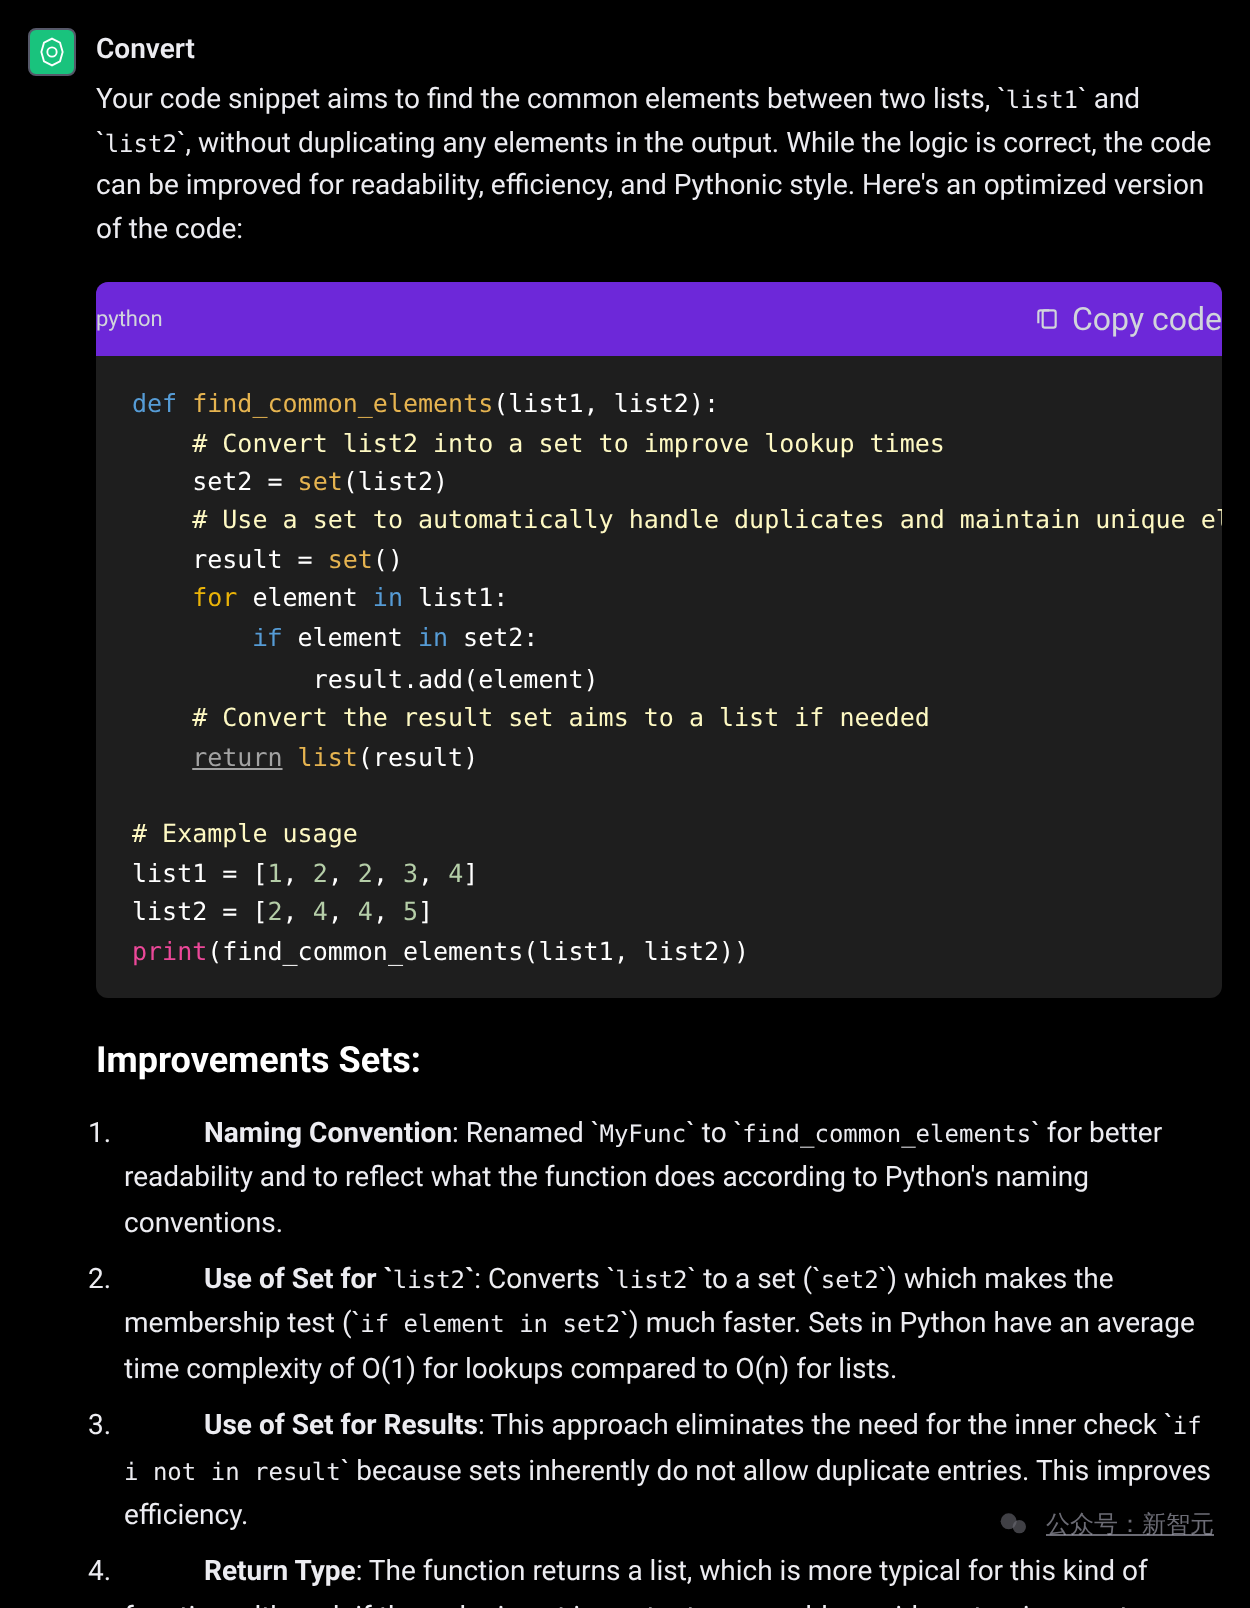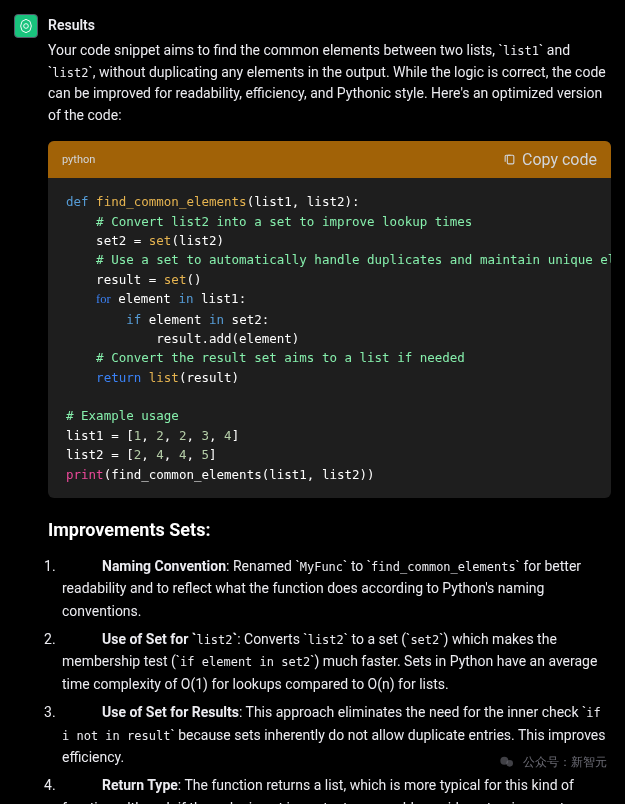--- a/index.html
+++ b/index.html
@@ -145,7 +145,7 @@
       </svg>
     </div>
     <div class="header-text">
-      <div class="title">Results</div>
+      <div class="title">Convert</div>
     </div>
   </div>
 

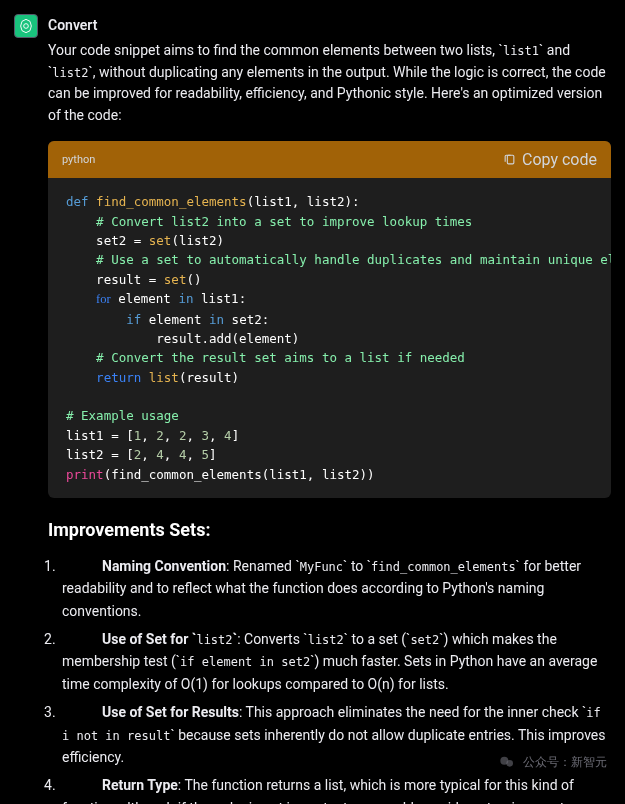--- a/index.html
+++ b/index.html
@@ -58,11 +58,11 @@
       margin-bottom: 18px;
     }
     .code-header {
-      background: #a16207;
+      background: #6d28d9;
       display: flex;
       justify-content: space-between;
       align-items: center;
-      padding: 6px 14px;
+      padding: 6px 0;
       font-size: 11px;
       color: #d1d5db;
     }

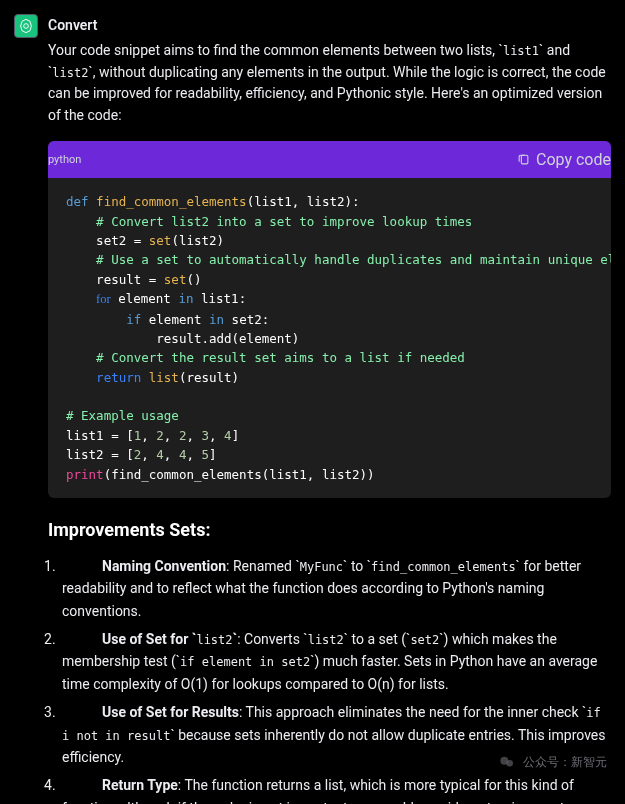--- a/index.html
+++ b/index.html
@@ -86,7 +86,7 @@
     }
     .kw-def { color: #569cd6; }
     .kw-func { color: #e6b450; }
-    .kw-comment { color: #86efac; }
+    .kw-comment { color: #fef9c3; }
     .kw-for { color: #3b82f6; font-family: Liberation Serif, serif; }
     .kw-in { color: #569cd6; }
     .kw-if { color: #569cd6; }

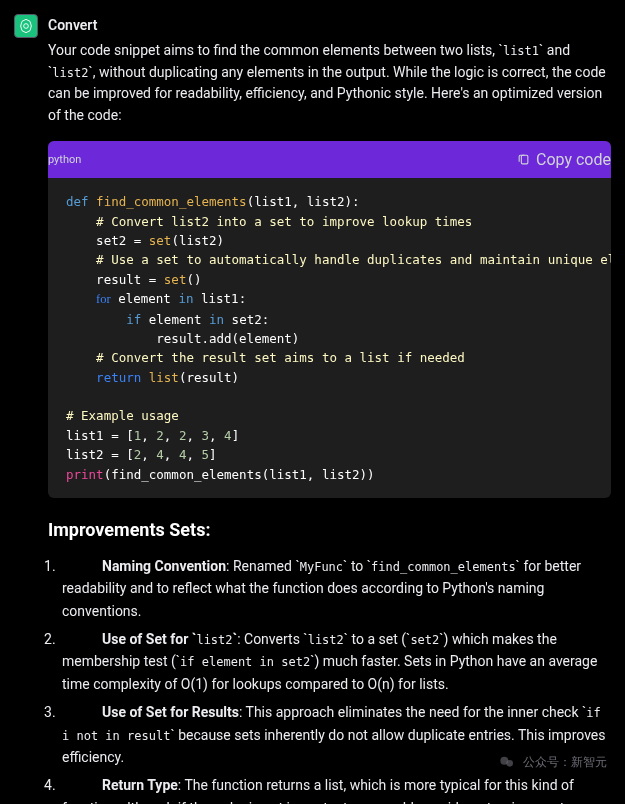--- a/index.html
+++ b/index.html
@@ -87,7 +87,7 @@
     .kw-def { color: #569cd6; }
     .kw-func { color: #e6b450; }
     .kw-comment { color: #fef9c3; }
-    .kw-for { color: #3b82f6; font-family: Liberation Serif, serif; }
+    .kw-for { color: #eab308; }
     .kw-in { color: #569cd6; }
     .kw-if { color: #569cd6; }
     .kw-return { color: #3b82f6; }

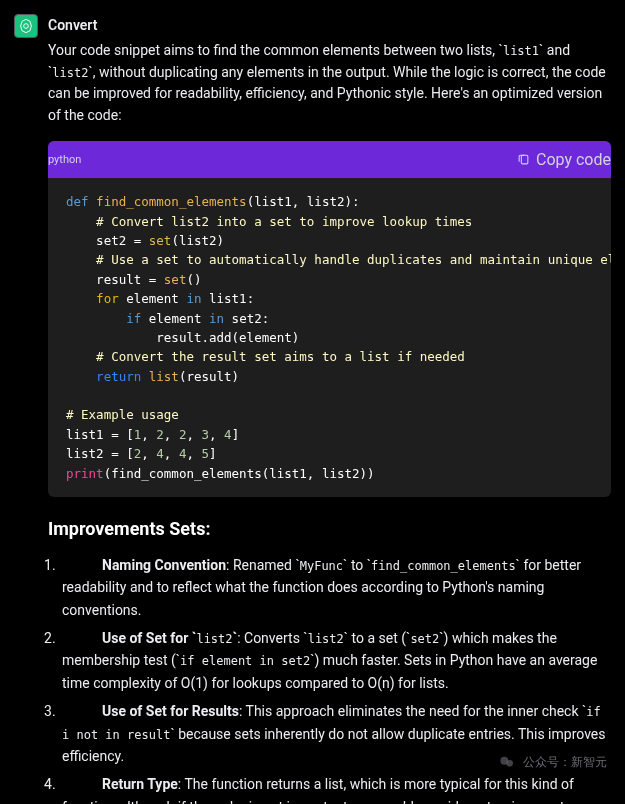--- a/index.html
+++ b/index.html
@@ -89,7 +89,7 @@
     .kw-comment { color: #fef9c3; }
     .kw-for { color: #eab308; }
     .kw-in { color: #569cd6; }
-    .kw-if { color: #569cd6; }
+    .kw-if { color: #569cd6; font-family: Liberation Mono, monospace; }
     .kw-return { color: #3b82f6; }
     .kw-builtin { color: #e6b450; }
     .kw-num { color: #b5cea8; }

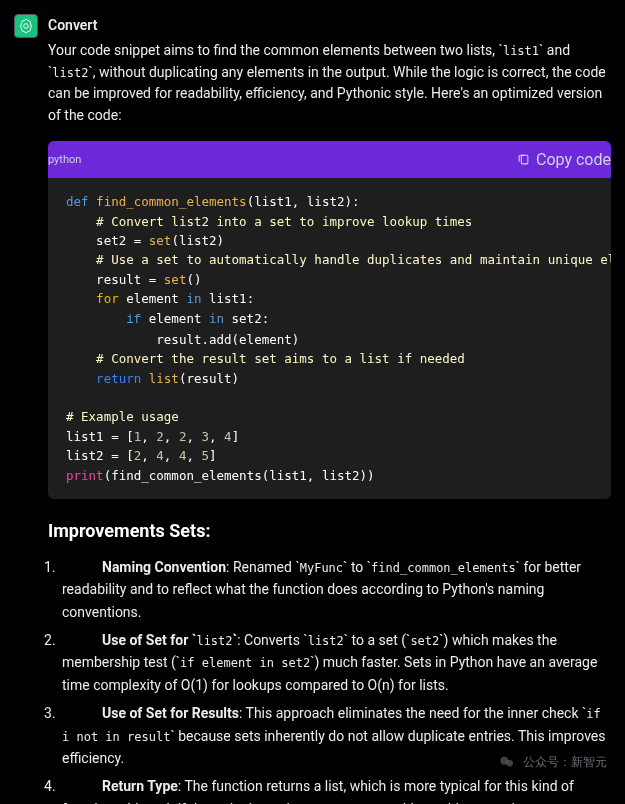--- a/index.html
+++ b/index.html
@@ -90,7 +90,7 @@
     .kw-for { color: #eab308; }
     .kw-in { color: #569cd6; }
     .kw-if { color: #569cd6; font-family: Liberation Mono, monospace; }
-    .kw-return { color: #3b82f6; }
+    .kw-return { color: #a3a3a3; text-decoration: underline; }
     .kw-builtin { color: #e6b450; }
     .kw-num { color: #b5cea8; }
     .kw-print { color: #ec4899; }

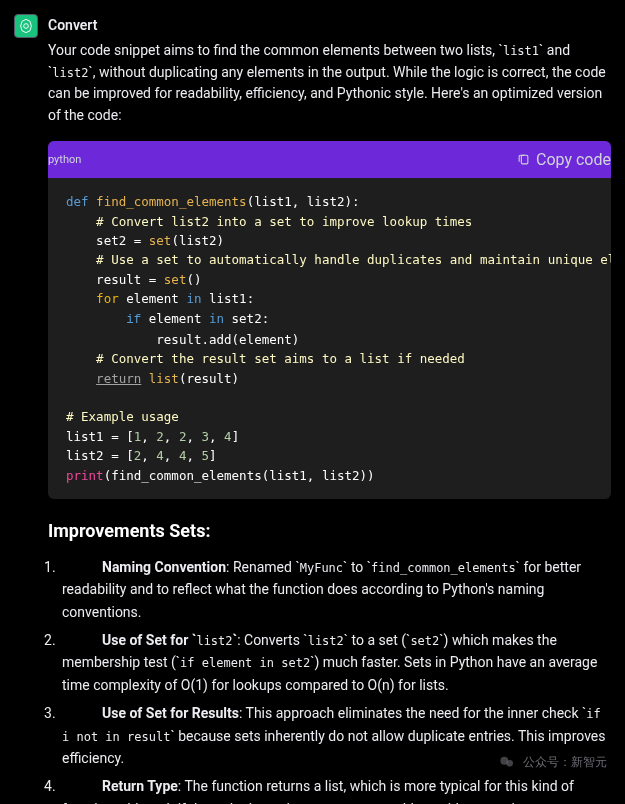--- a/index.html
+++ b/index.html
@@ -130,6 +130,7 @@
       display: flex;
       align-items: center;
       gap: 8px;
+      text-decoration: underline;
     }
     .watermark svg { width: 16px; height: 16px; opacity: 0.6; }
   </style>

